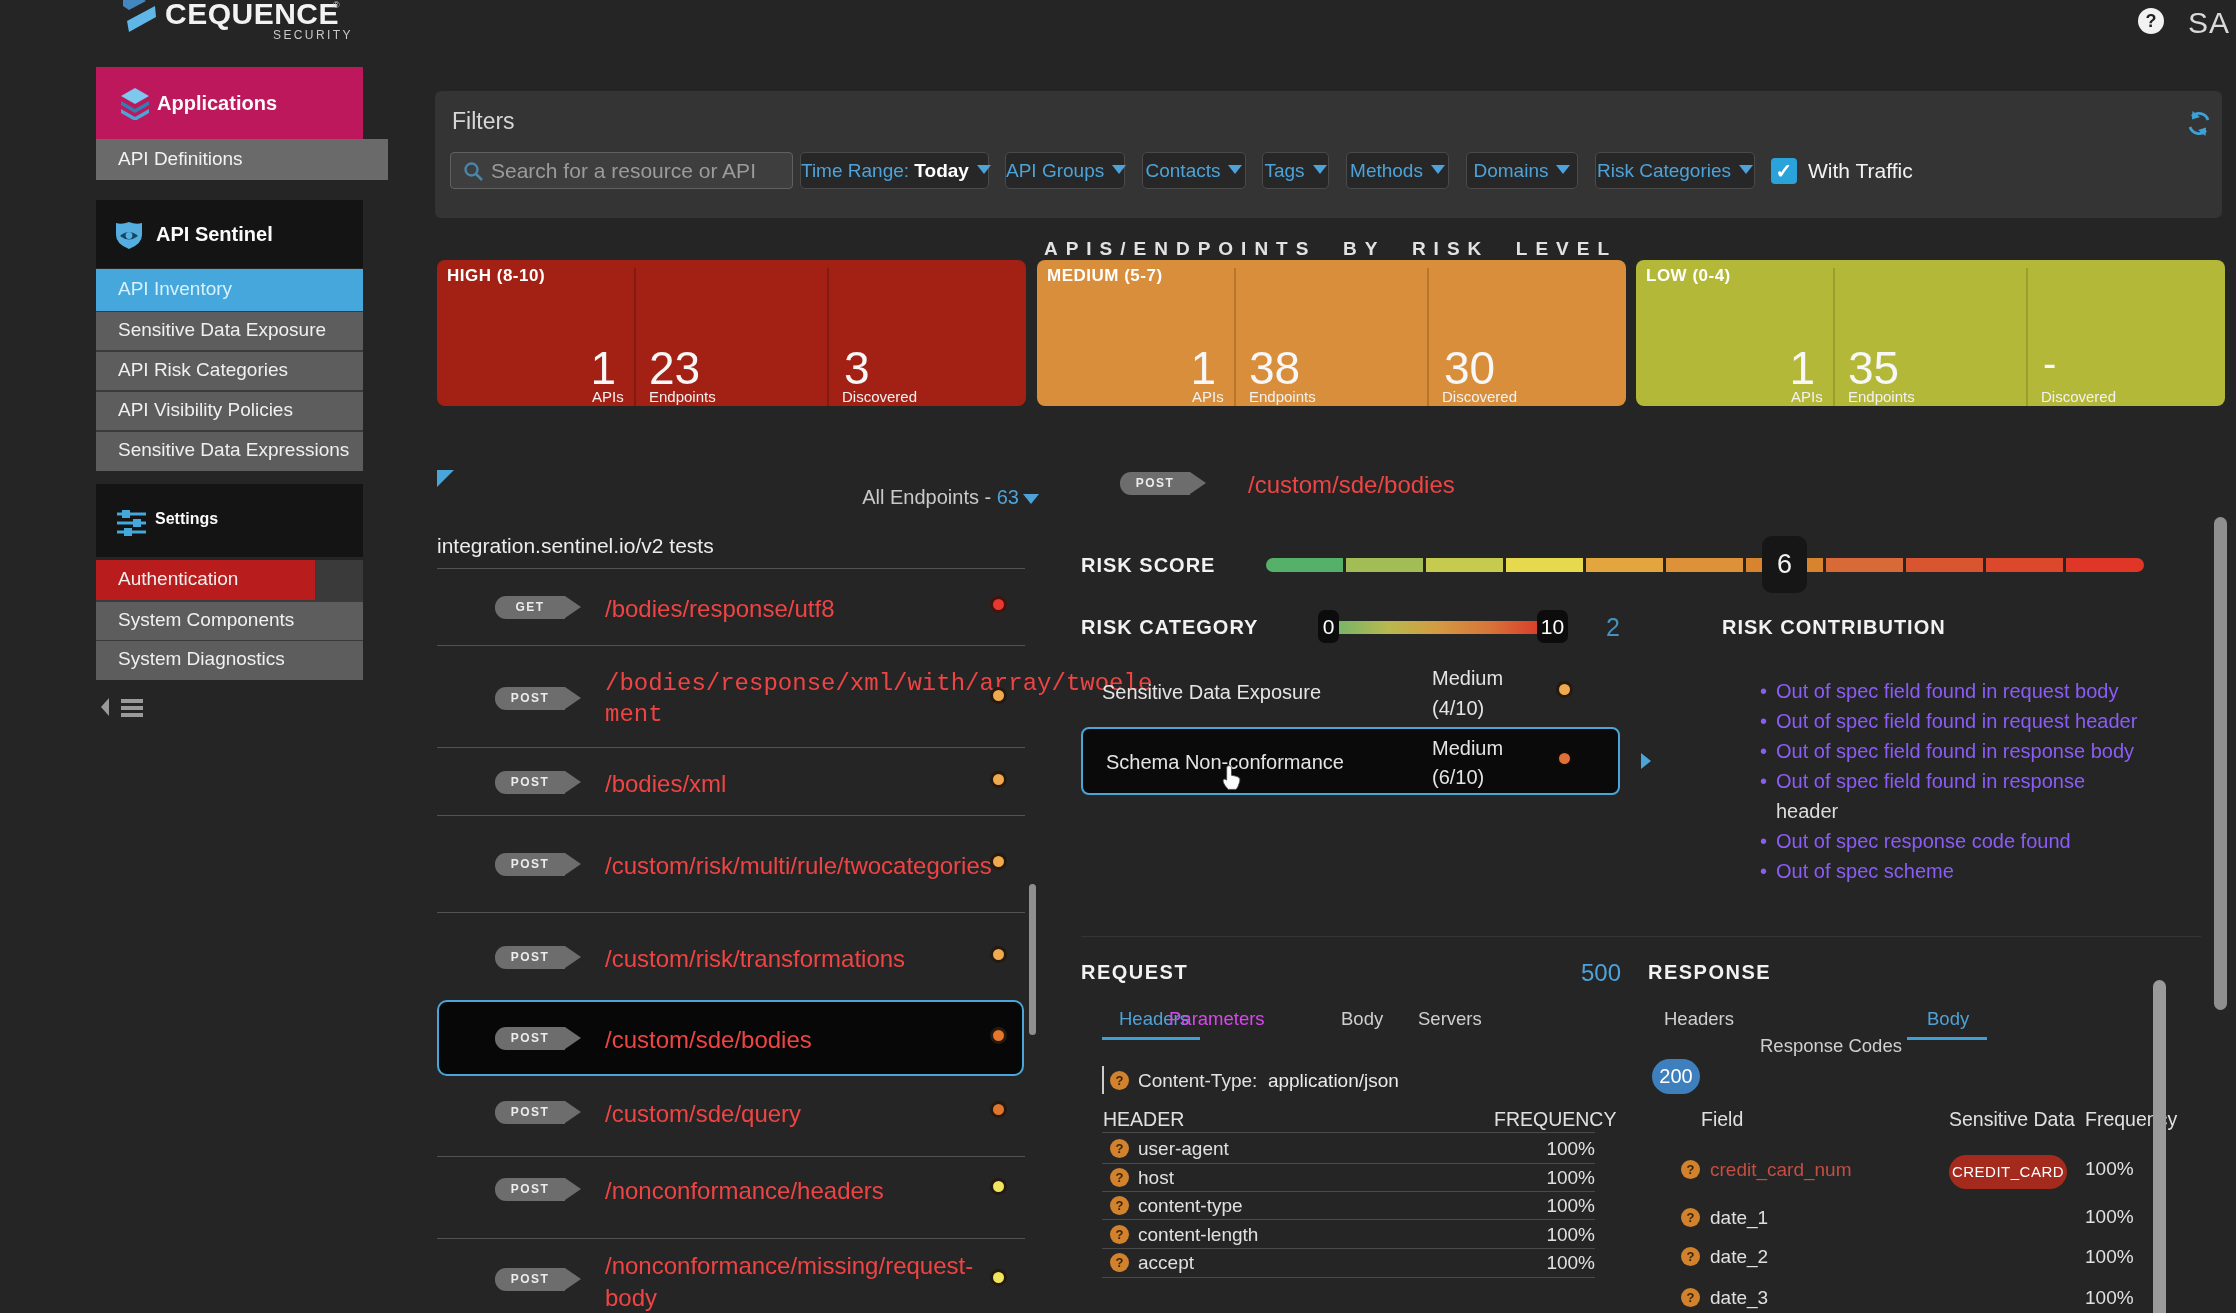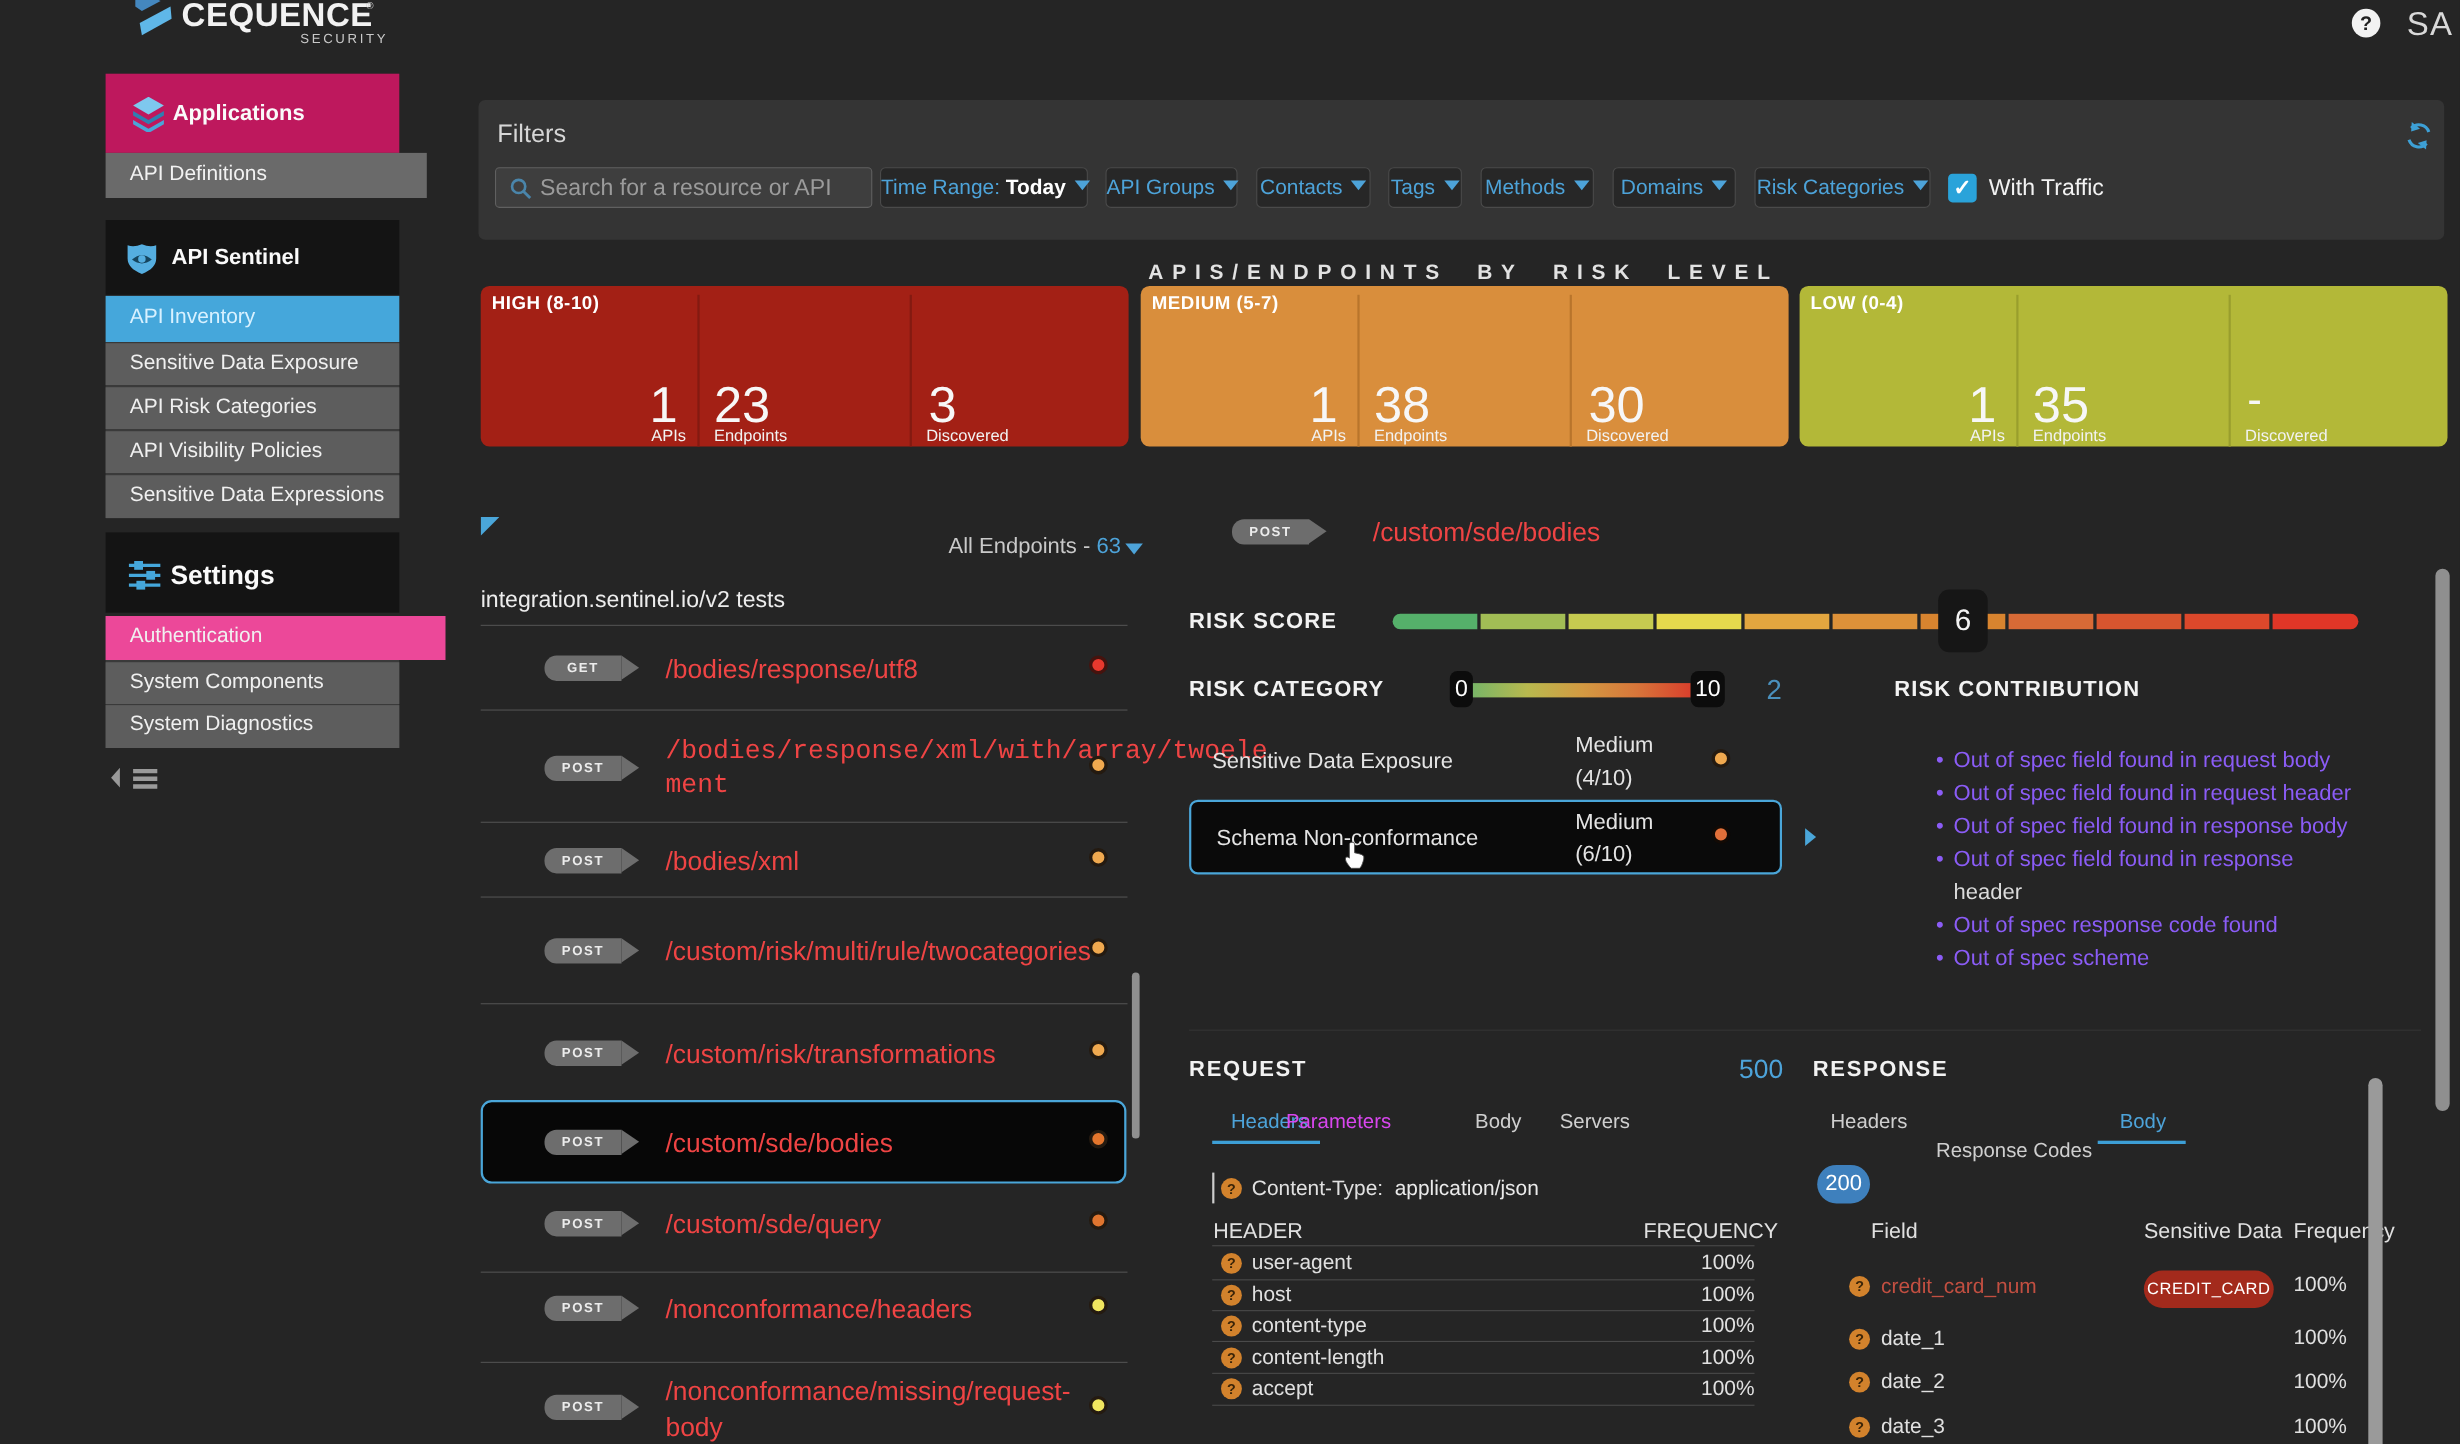--- a/index.html
+++ b/index.html
@@ -69,7 +69,7 @@
     <rect x="16" y="9" width="8" height="8" fill="#45a7db"></rect>
     <rect x="7" y="18" width="8" height="8" fill="#45a7db"></rect>
   </svg>
-  <div class="abs" style="left:59px;top:26px;font-size:24px;font-weight:bold;color:#fafafa;">Settings</div>
+  <div class="abs" style="left:59px;top:26px;font-size:16px;font-weight:bold;color:#fafafa;">Settings</div>
 </div>
 <div class="abs" style="left:96px;top:560px;width:267px;height:120px;background:#3a3a3a;">
   <div class="abs" style="left:0;top:0;width:309px;height:40px;background:#ec4899;">

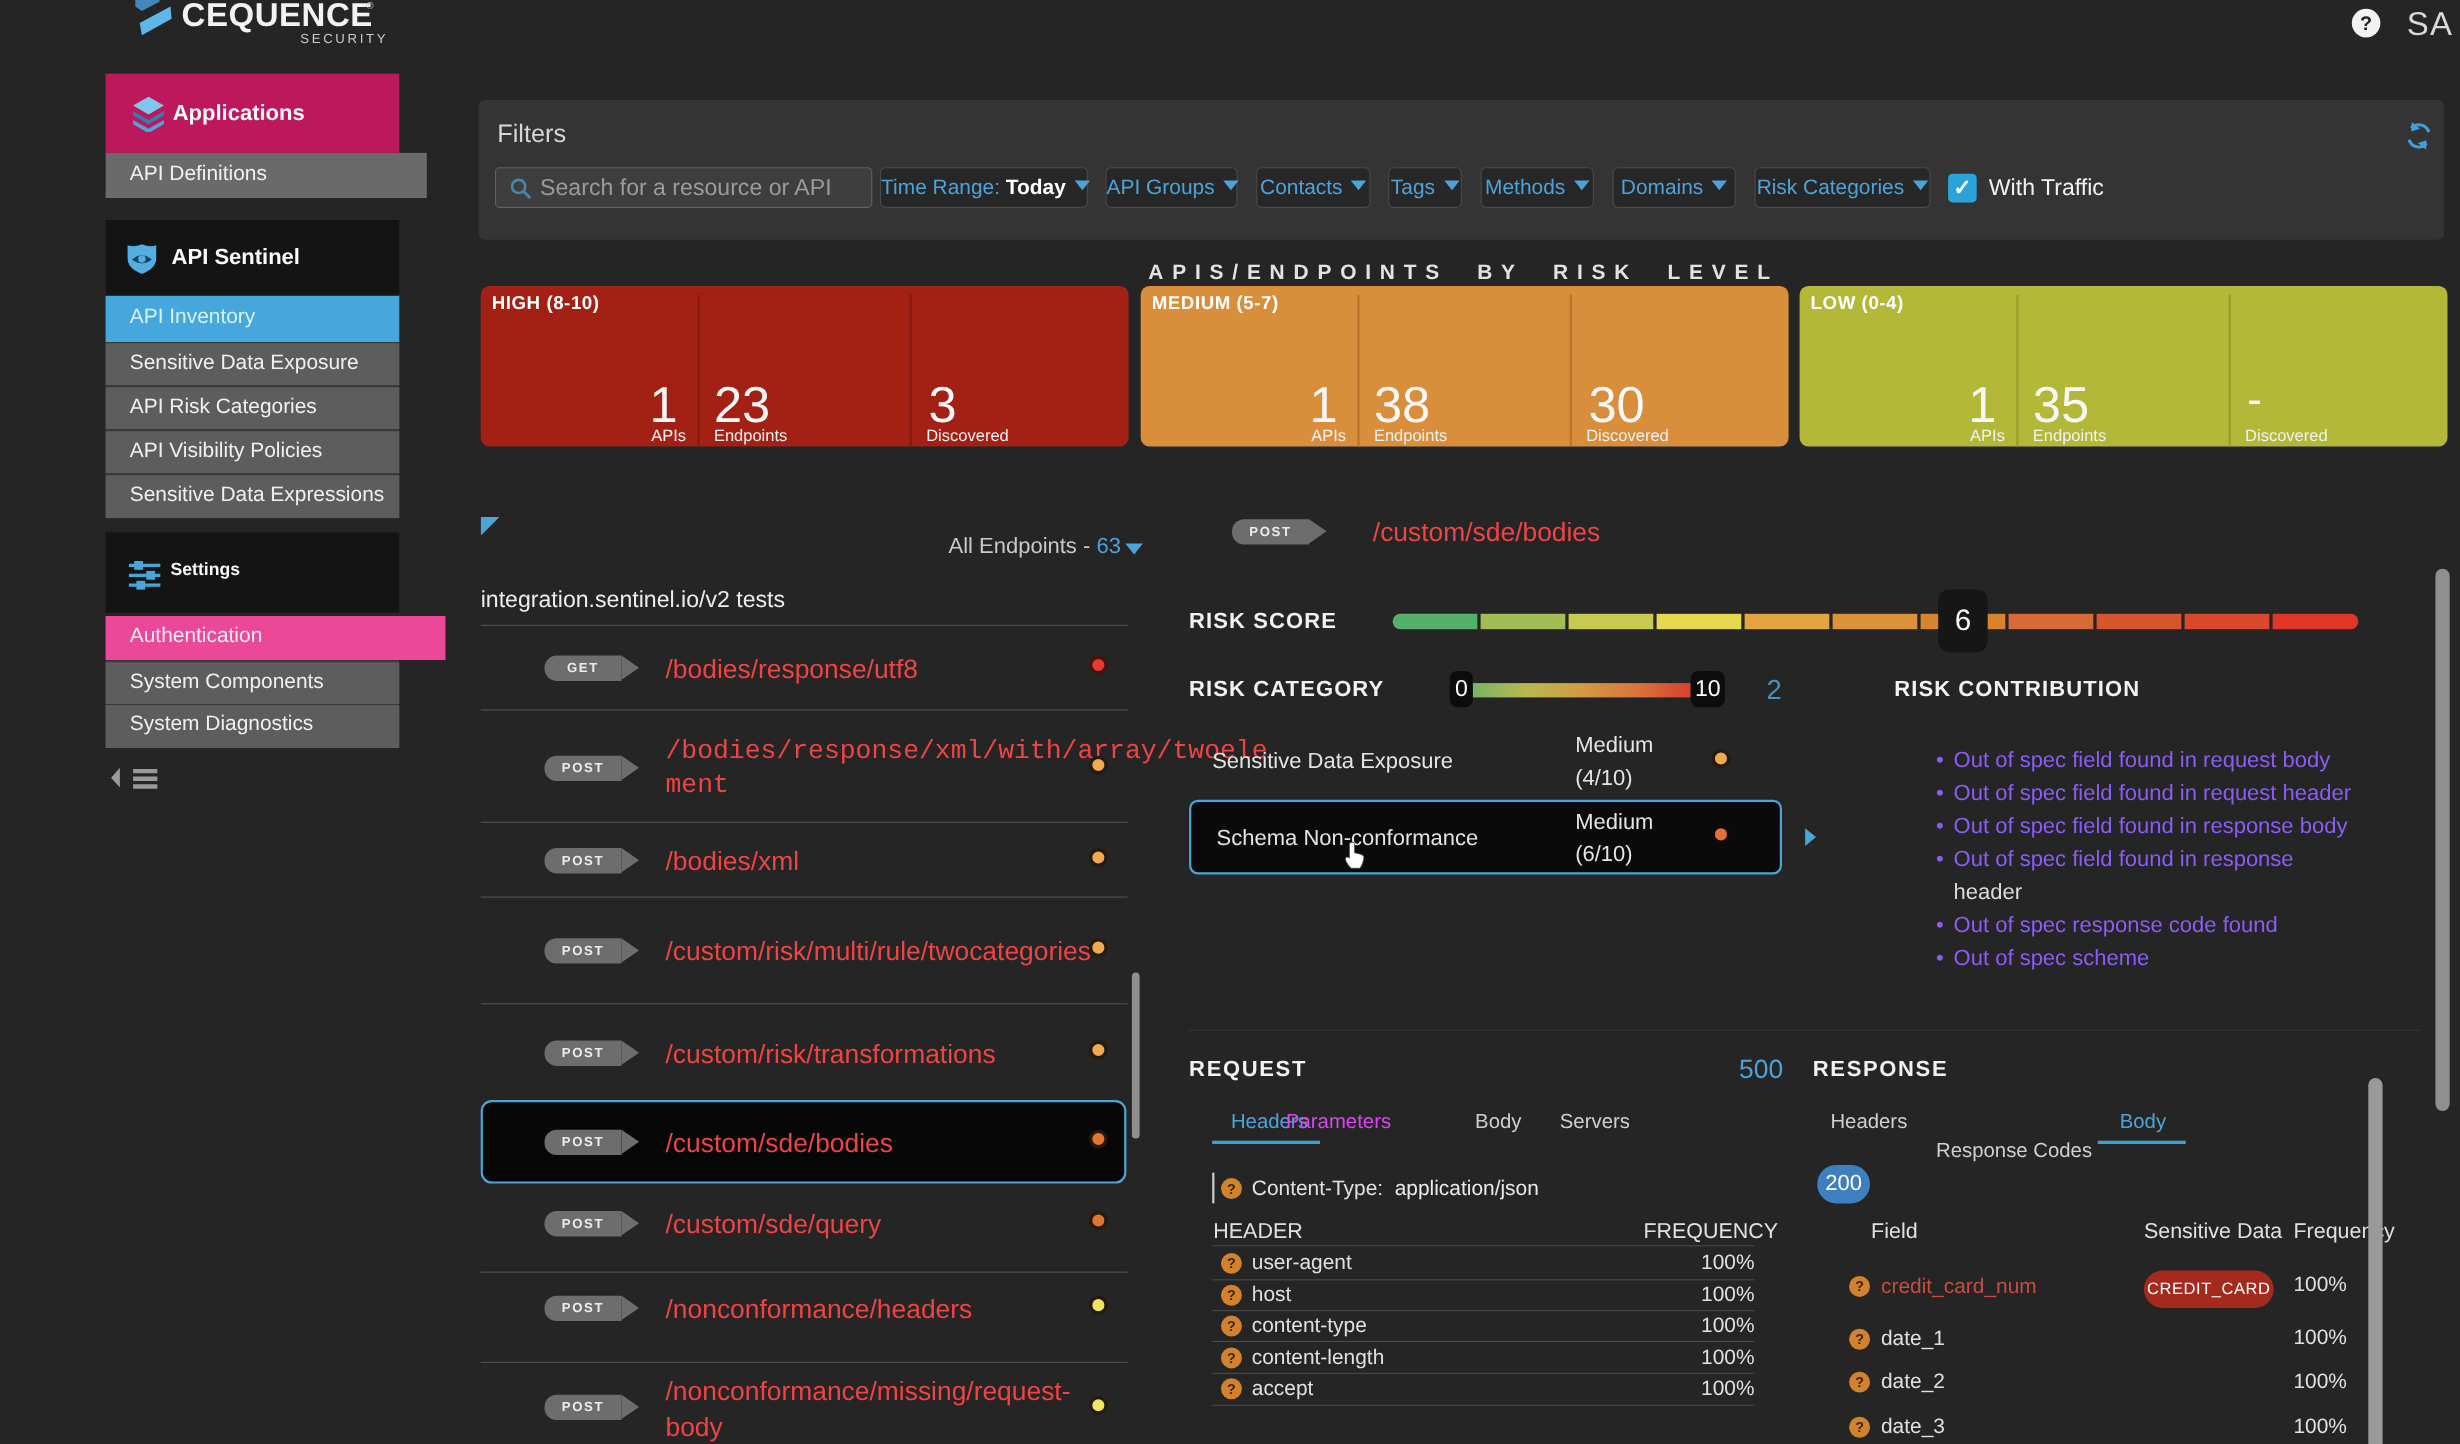--- a/index.html
+++ b/index.html
@@ -72,7 +72,7 @@
   <div class="abs" style="left:59px;top:26px;font-size:16px;font-weight:bold;color:#fafafa;">Settings</div>
 </div>
 <div class="abs" style="left:96px;top:560px;width:267px;height:120px;background:#3a3a3a;">
-  <div class="abs" style="left:0;top:0;width:309px;height:40px;background:#ec4899;">
+  <div class="abs" style="left:0;top:0;width:219px;height:40px;background:#b91c1c;">
       <div class="abs" style="left:22px;top:8px;font-size:19px;color:#f0f0f0;white-space:nowrap;">Authentication</div>
     </div>
   <div class="abs" style="left:0;top:42px;width:267px;height:38px;background:#5d5d5d;">

